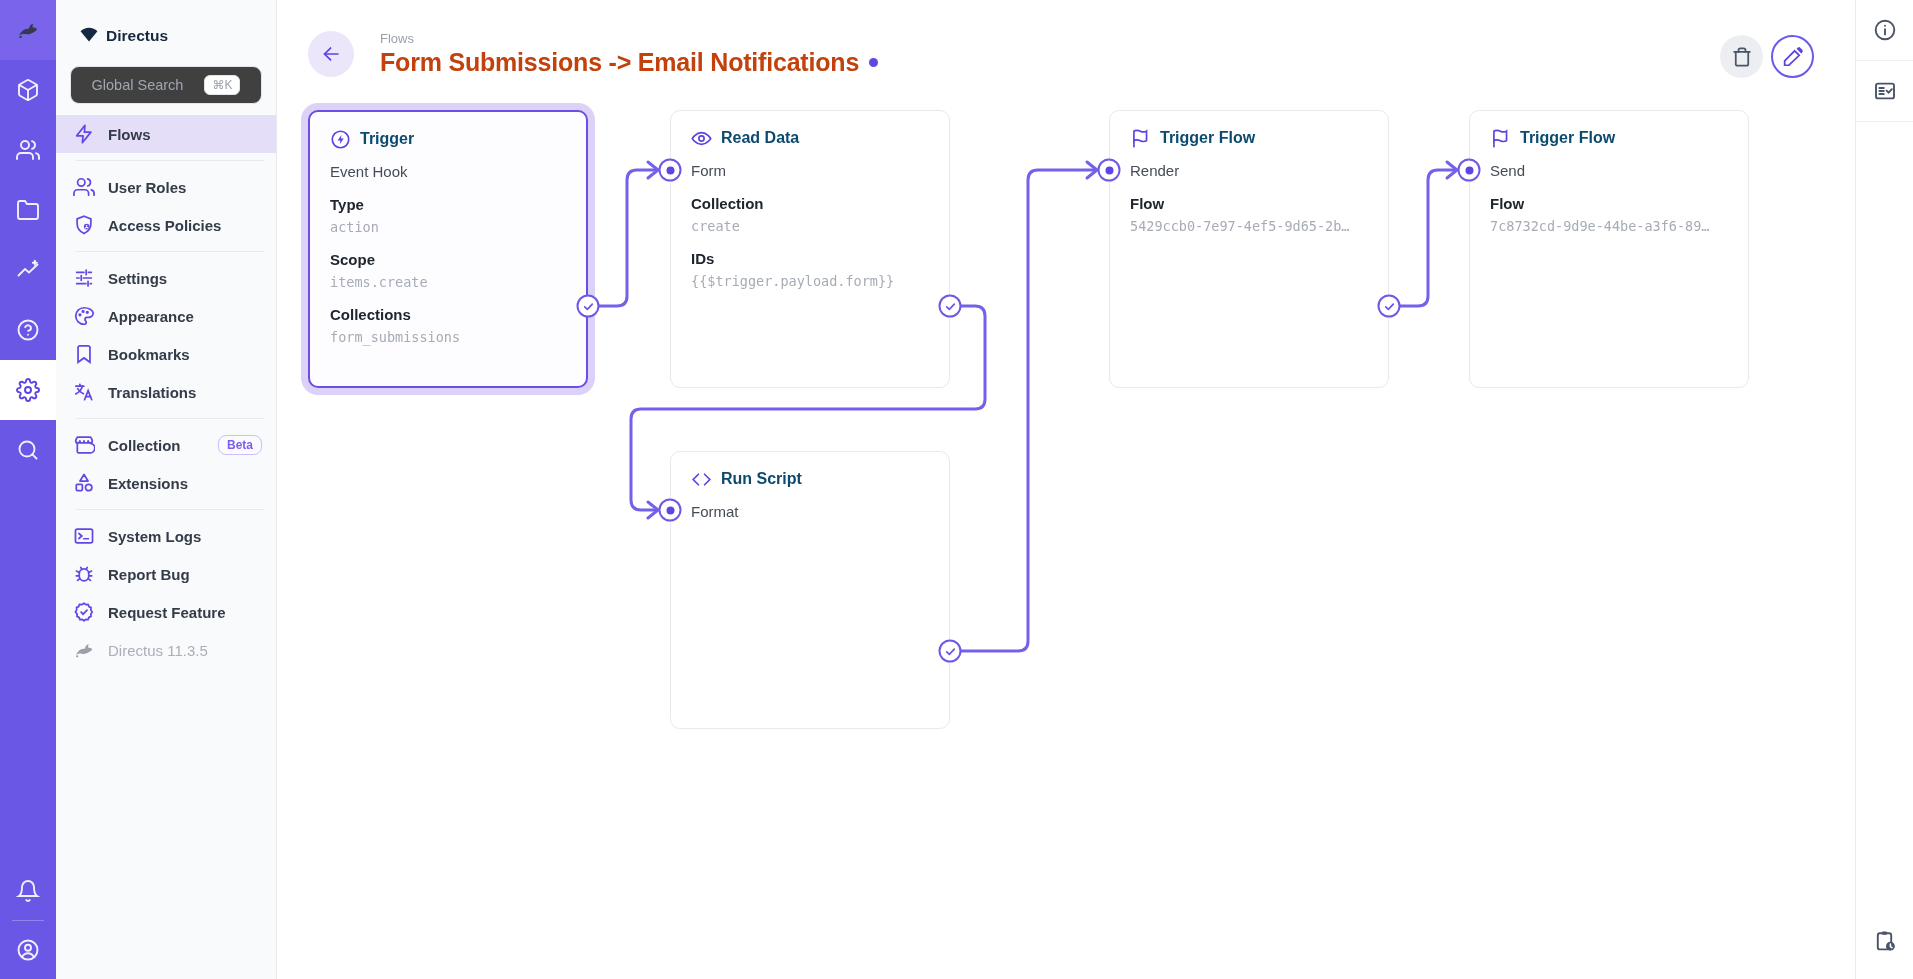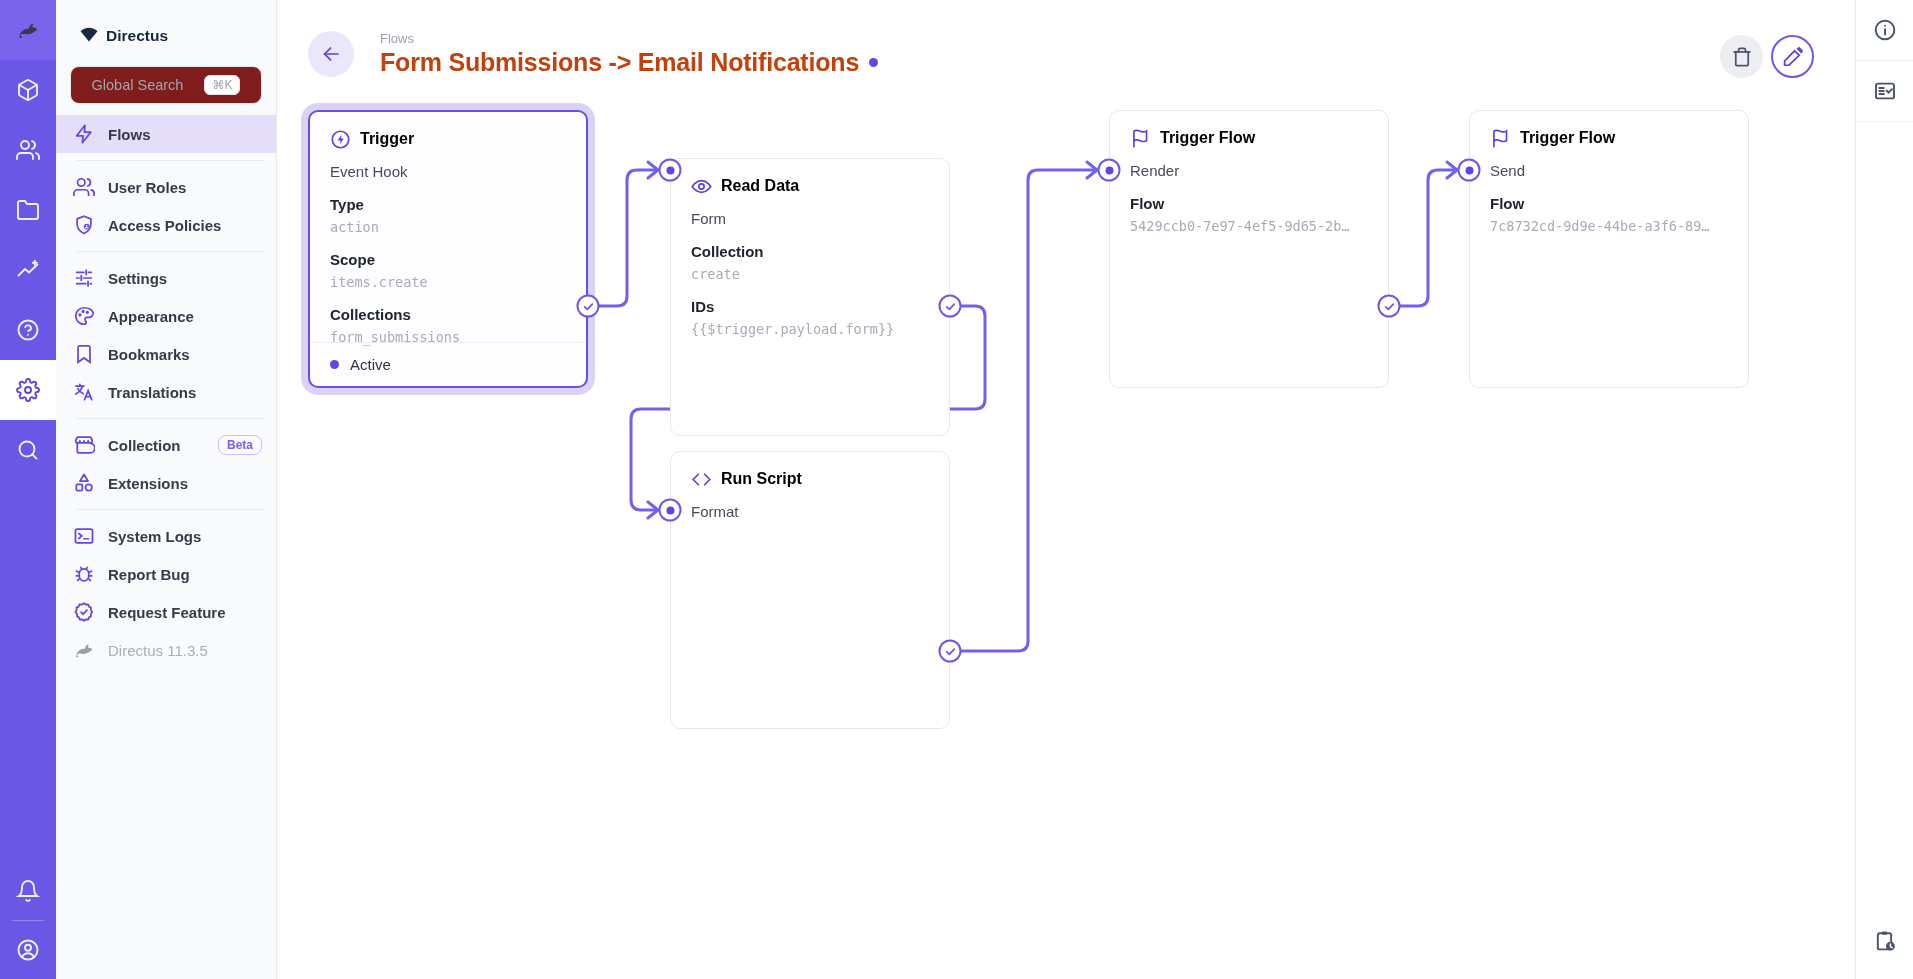--- a/index.html
+++ b/index.html
@@ -22,7 +22,7 @@
   .project-header { display:flex; align-items:center; gap:4px; padding:20px 0 0 20px; height:52px; }
   .project-header svg { width:26px; height:26px; }
   .project-name { font-size:15.5px; font-weight:700; color:#172940; }
-  .search-box { margin:14px 14px 0 14px; height:38px; background:#7f1d1d; border:1px solid #e4e6ec; border-radius:9px; display:flex; align-items:center; justify-content:center; gap:21px; cursor:text; }
+  .search-box { margin:14px 14px 0 14px; height:38px; background:#404040; border:1px solid #e4e6ec; border-radius:9px; display:flex; align-items:center; justify-content:center; gap:21px; cursor:text; }
   .search-placeholder { font-size:14.5px; color:#a0a6b0; }
   .kbd { font-size:12px; color:#9aa0ab; border:1px solid #e2e4ea; border-radius:6px; padding:2px 7px; background:#fff; }
   .nav-list { list-style:none; margin-top:11px; }

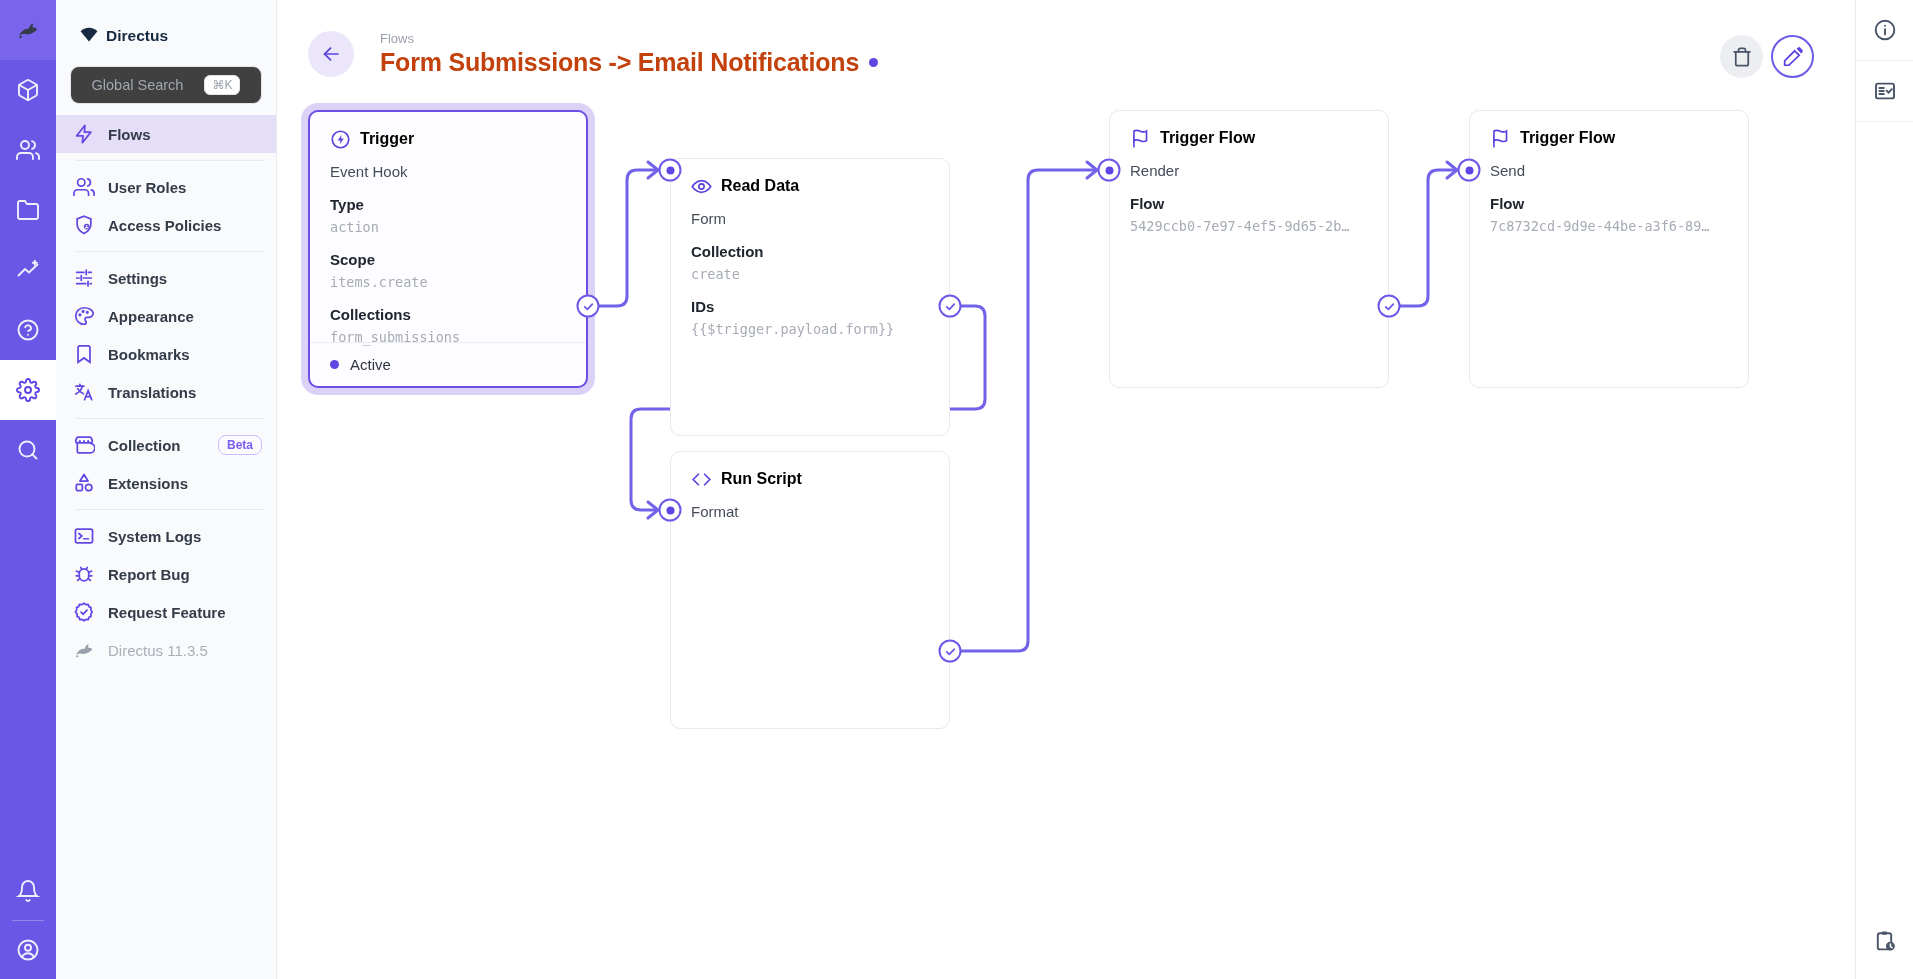--- a/index.html
+++ b/index.html
@@ -62,7 +62,7 @@
   .flow-node.selected { border:2px solid #6a4ee6; background:#fdfdff; box-shadow:0 0 0 7px #dcd2f8; }
   .node-header { display:flex; align-items:center; gap:9px; margin:16px 20px 0; height:22px; color:#5b43e0; }
   .node-header svg { width:21px; height:21px; }
-  .node-type { font-size:16px; font-weight:700; color:#000000; }
+  .node-type { font-size:16px; font-weight:700; color:#0c4a6e; }
   .node-name { margin:12px 20px 0; font-size:15px; color:#454c59; line-height:20px; }
   .field-label { margin:12px 20px 0; font-size:15px; font-weight:700; color:#20262f; line-height:21px; }
   .field-value { margin:2px 20px 0; font-family:"DejaVu Sans Mono","Liberation Mono",monospace; font-size:13.5px; color:#a6abb5; line-height:20px; white-space:nowrap; overflow:hidden; }

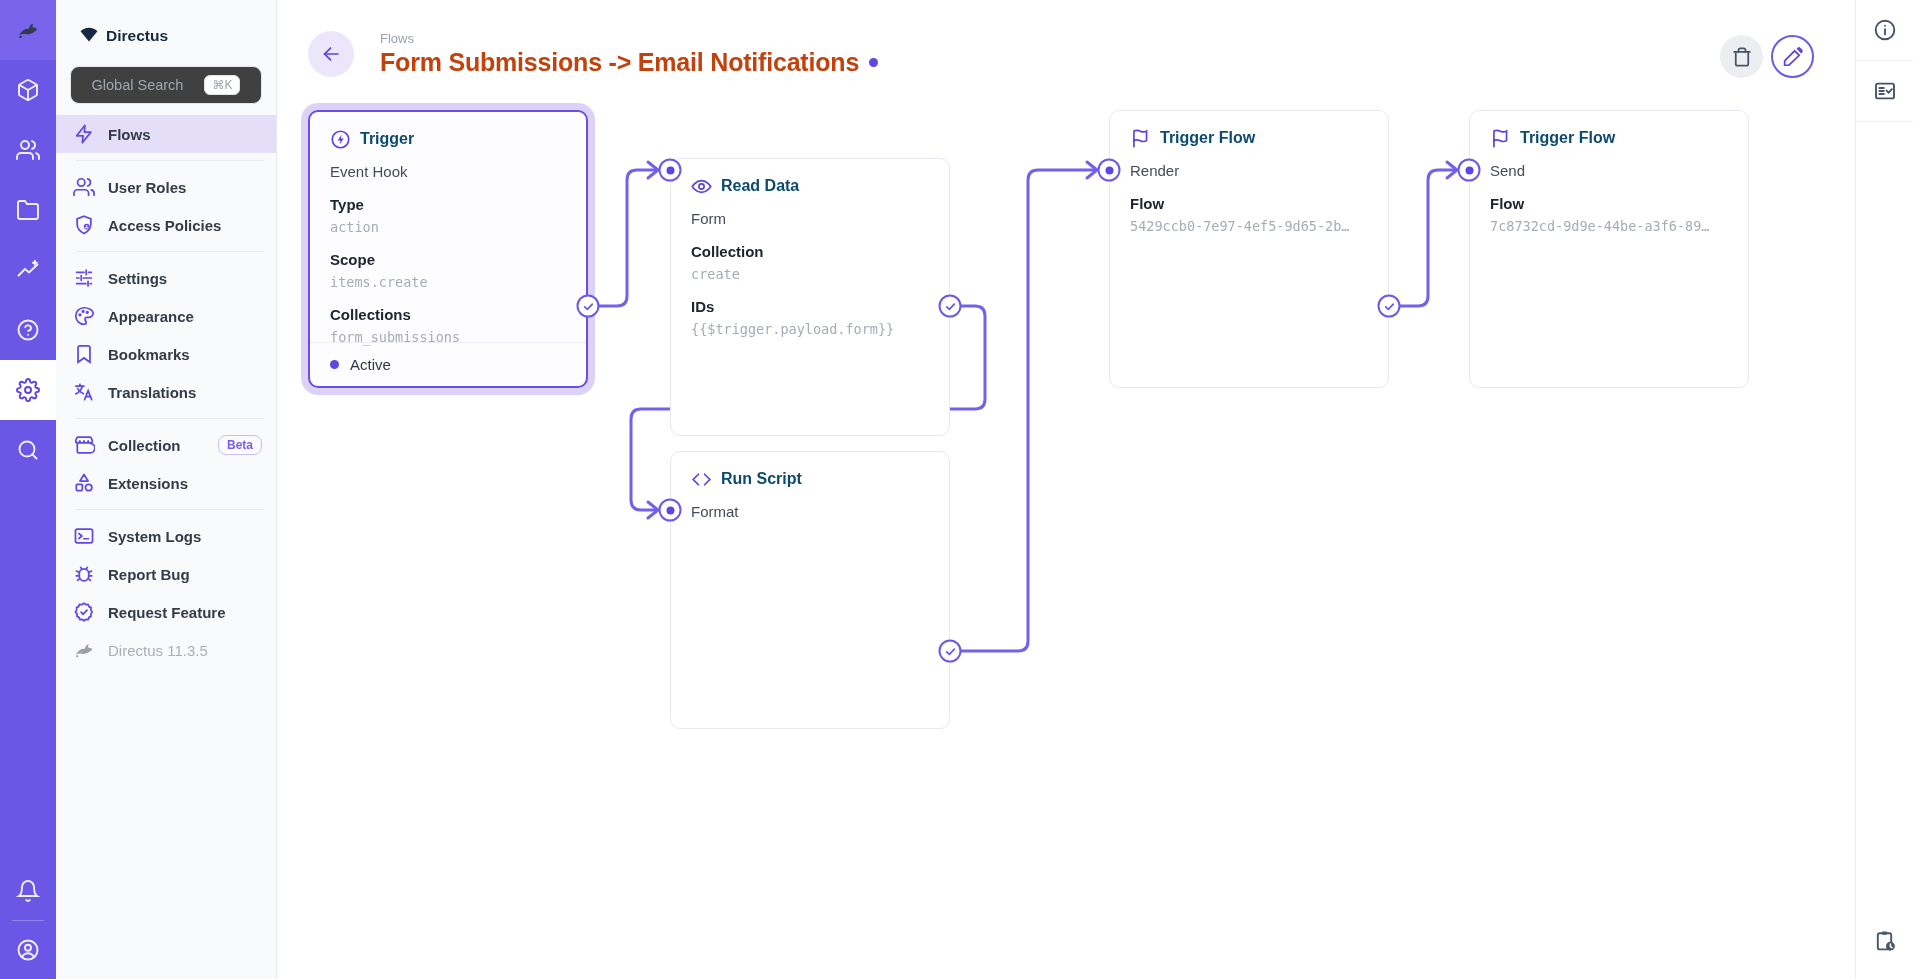--- a/index.html
+++ b/index.html
@@ -346,7 +346,7 @@
           <span class="status-text">Active</span>
         </div>
       </article>
-      <article class="flow-node" style="left: 393px; top: 110px; margin-top: 48px;">
+      <article class="flow-node" style="left: 393px; top: 110px;">
         <div class="node-header">
           <svg viewBox="0 0 24 24" fill="none" stroke="currentColor" stroke-width="1.9" stroke-linecap="round">
             <path d="M1.5 12s3.8-6.8 10.5-6.8S22.5 12 22.5 12s-3.8 6.8-10.5 6.8S1.5 12 1.5 12z"></path>

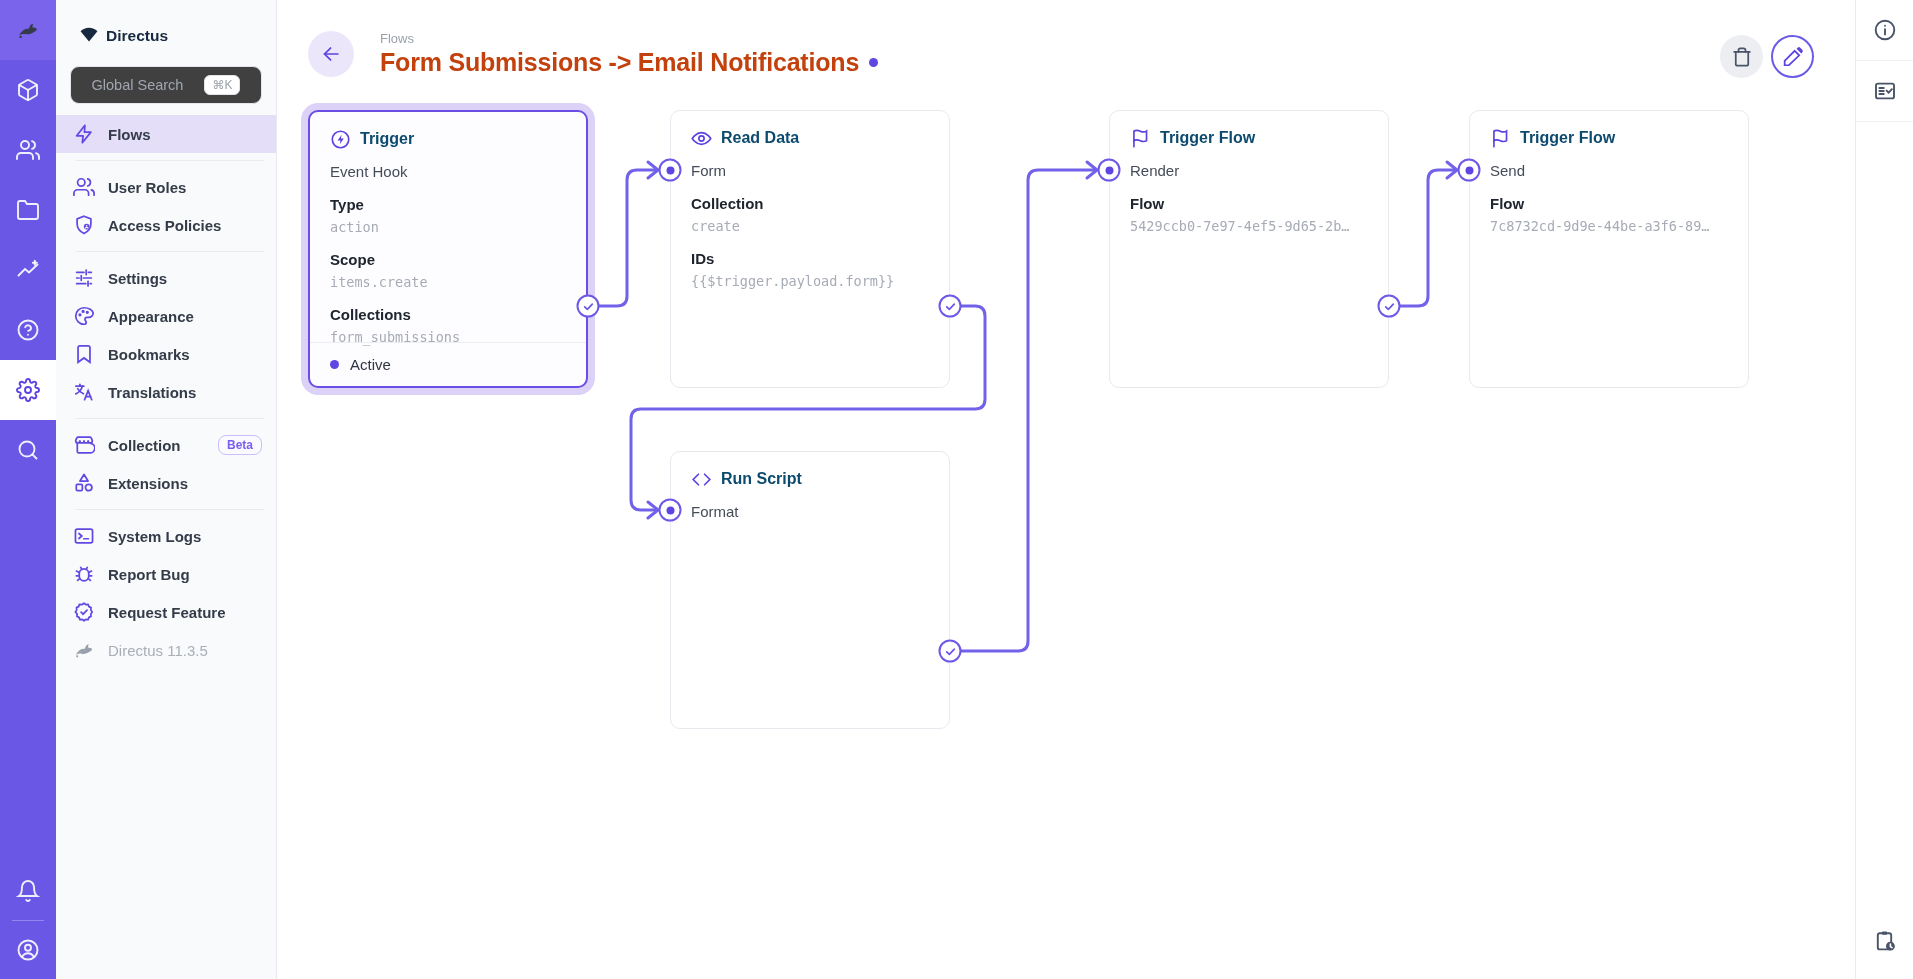--- a/index.html
+++ b/index.html
@@ -341,10 +341,6 @@
         <div class="field-value">items.create</div>
         <div class="field-label">Collections</div>
         <div class="field-value">form_submissions</div>
-        <div class="node-status">
-          <span class="status-dot"></span>
-          <span class="status-text">Active</span>
-        </div>
       </article>
       <article class="flow-node" style="left: 393px; top: 110px;">
         <div class="node-header">

